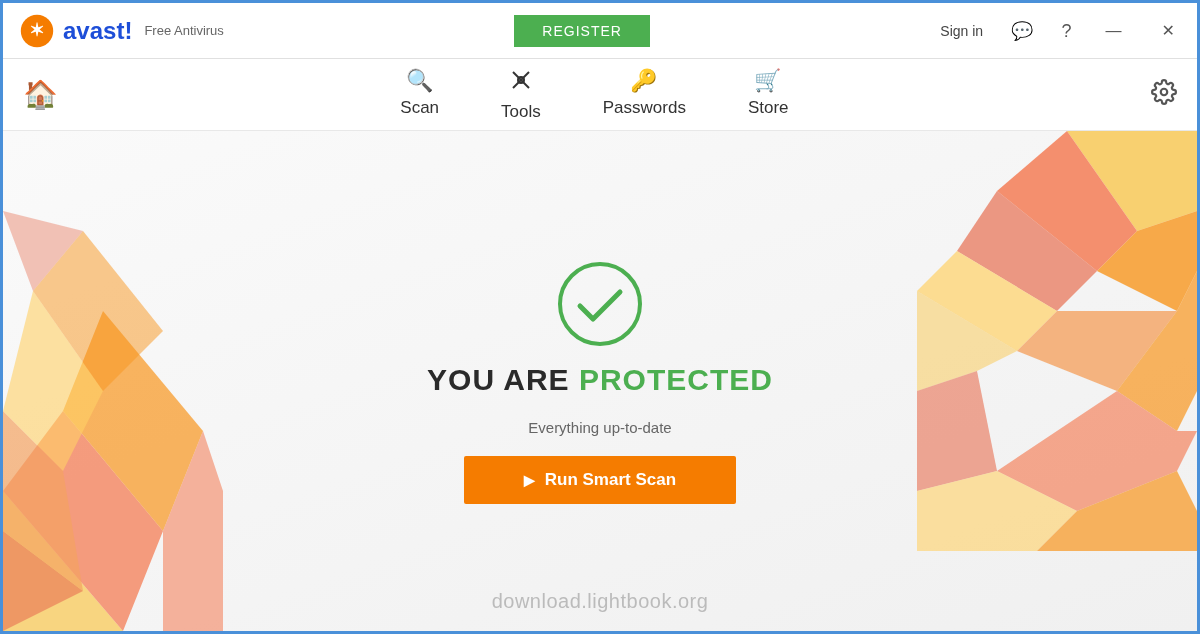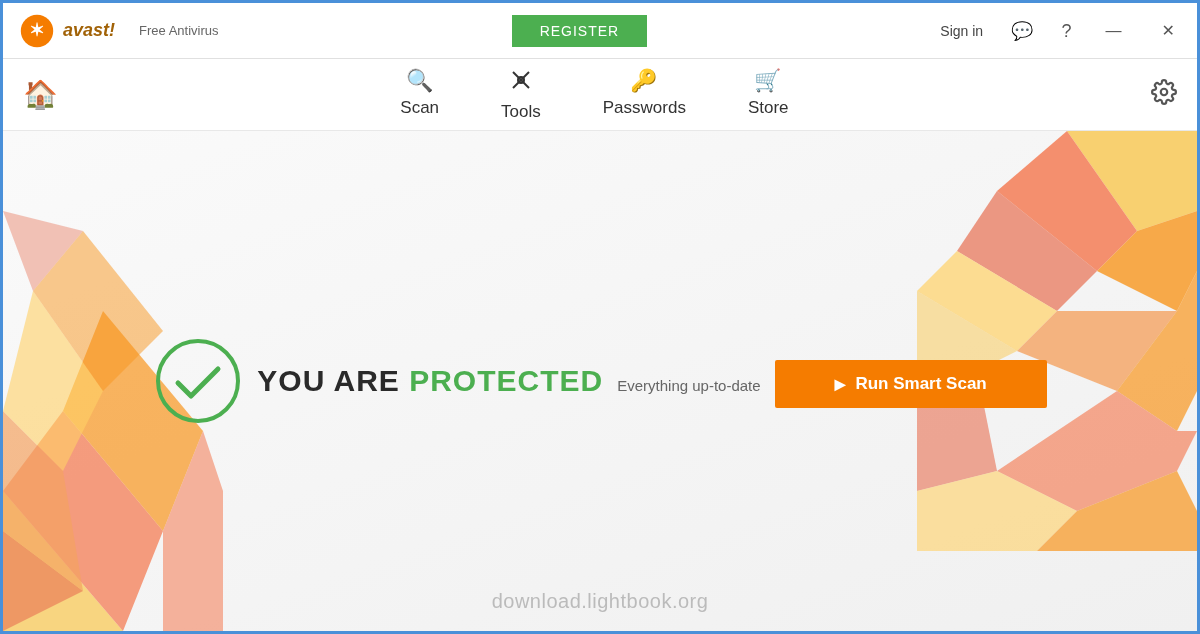--- a/index.html
+++ b/index.html
@@ -43,10 +43,9 @@
     }
 
     .app-name {
-      font-size: 18px;
+      font-size: 24px;
       font-weight: bold;
-      color: #a16207;
-      font-style: italic;
+      color: #1d4ed8;
     }
 
     .app-subtitle {

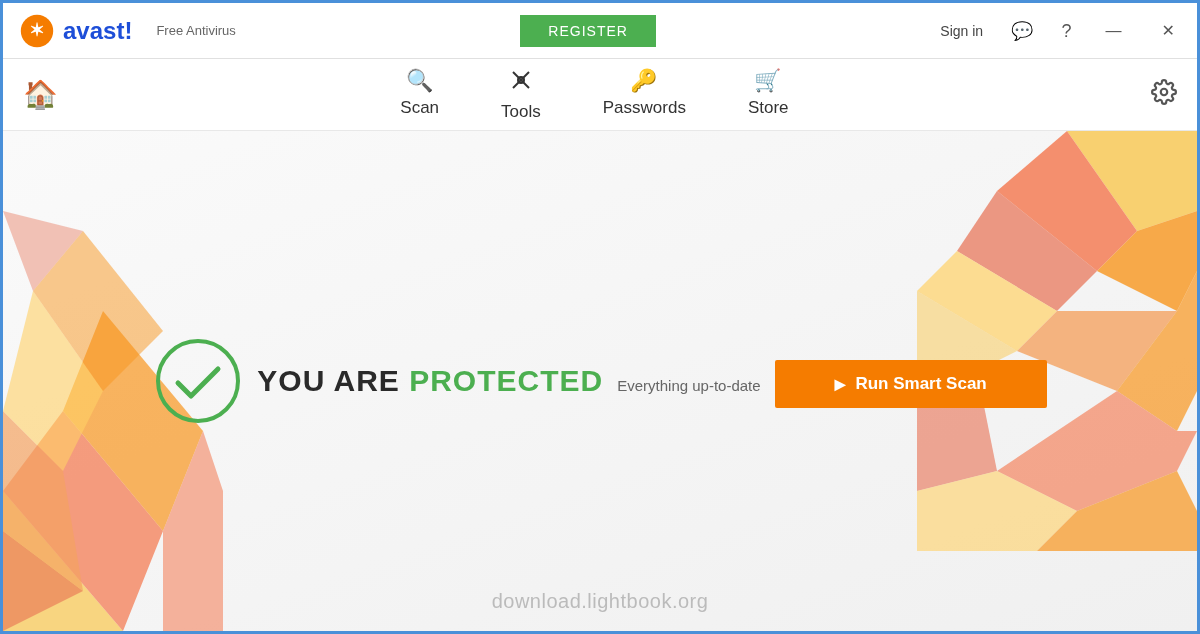--- a/index.html
+++ b/index.html
@@ -51,7 +51,7 @@
     .app-subtitle {
       font-size: 13px;
       color: #666;
-      margin-left: 16px;
+      margin-left: 4px;
     }
 
     .title-bar-center {

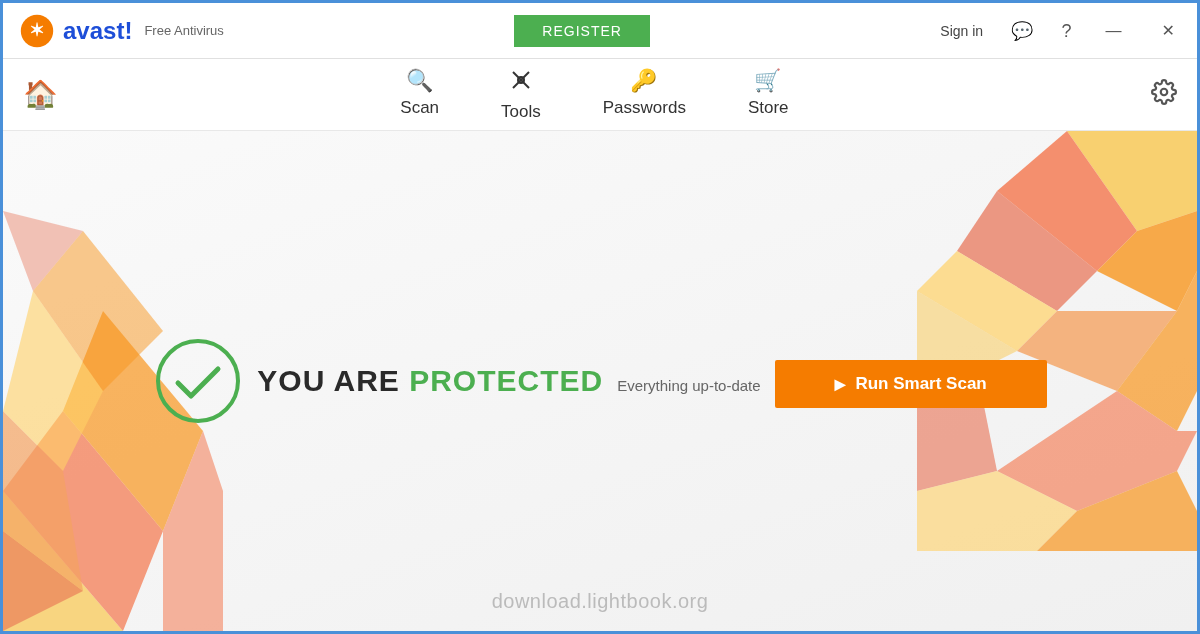--- a/index.html
+++ b/index.html
@@ -183,7 +183,7 @@
     
     .status-area {
       display: flex;
-      flex-direction: row;
+      flex-direction: column;
       align-items: center;
       gap: 14px;
       z-index: 2;

